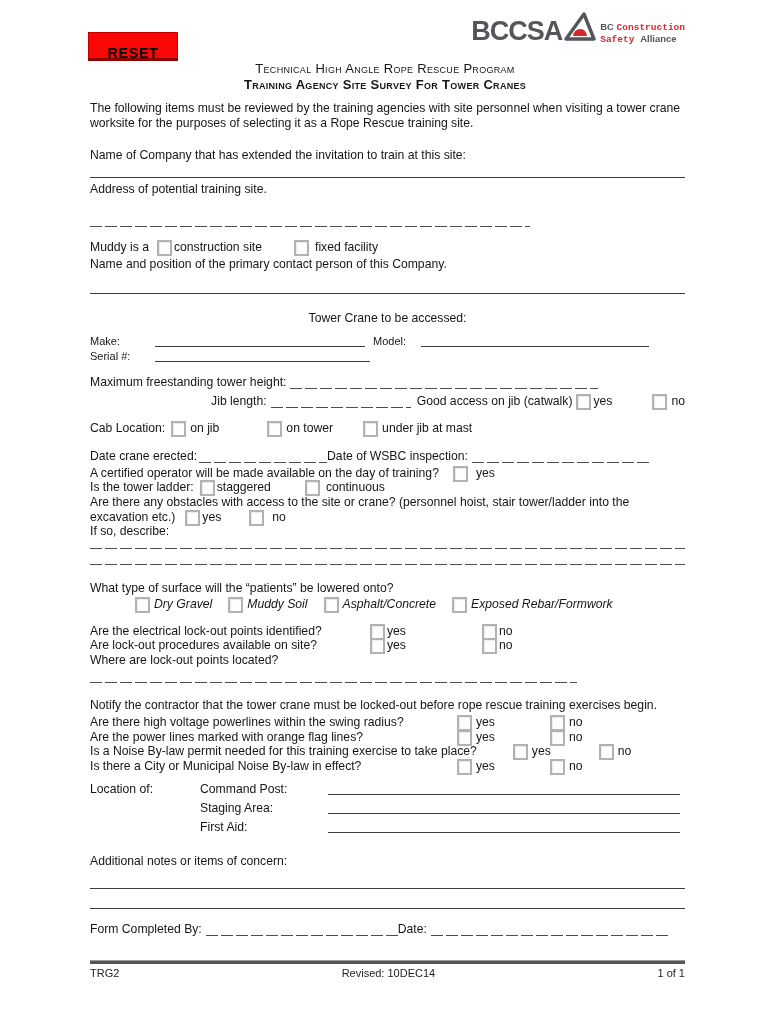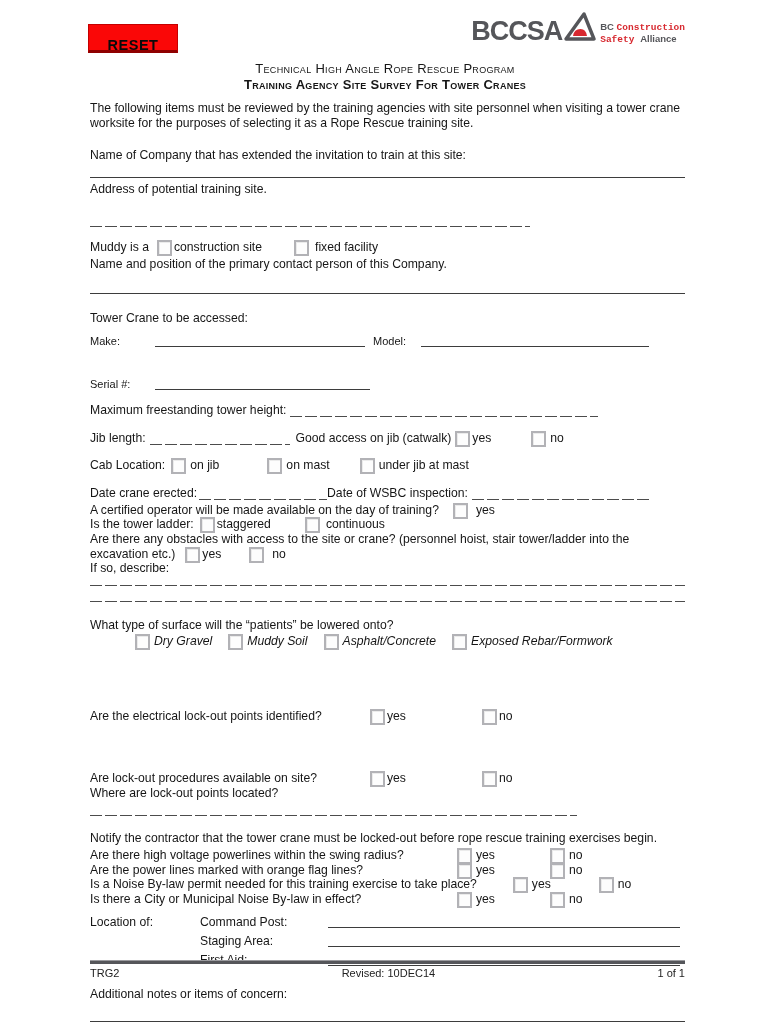--- a/index.html
+++ b/index.html
@@ -7,7 +7,7 @@
         font-family:"Liberation Sans","DejaVu Sans",sans-serif;font-size:12.2px;color:#161616;
         -webkit-font-smoothing:antialiased;}
   
-  .reset-btn{position:absolute;left:88px;top:24px;width:90px;height:29px;background:#fa0707;
+  .reset-btn{position:absolute;left:88px;top:32px;width:90px;height:29px;background:#fa0707;
         border:1px solid #c40000;border-bottom:3px solid #8f0000;color:#0a0a0a;font-weight:bold;
         font-size:14.5px;letter-spacing:.5px;font-family:inherit;cursor:pointer;padding:12px;}
   .logo{position:absolute;top:12px;right:85px;display:flex;align-items:flex-end;}

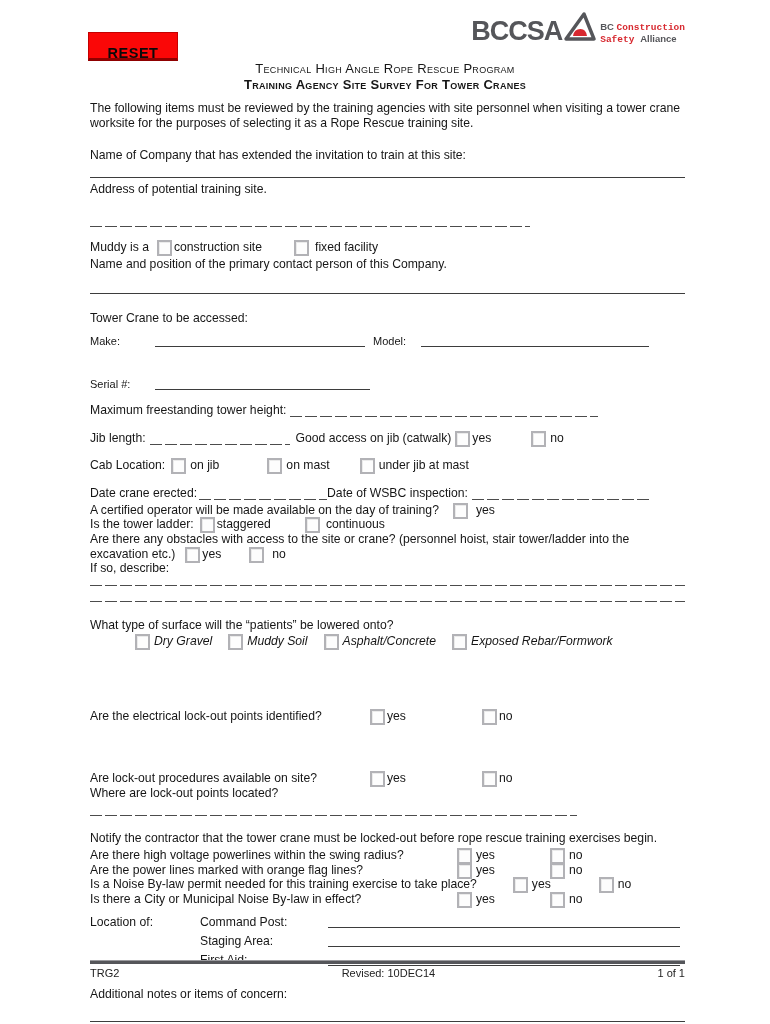--- a/index.html
+++ b/index.html
@@ -92,7 +92,7 @@
     <div class="row" style="margin-top:2px;">Name and position of the primary contact person of this Company.</div>
     <div class="sline-row" style="margin-top:21px;"></div>
 
-    <div class="row" style="margin-top:17px;">Tower Crane to be accessed:</div>
+    <div class="row" style="margin-top:17px;text-align:center;">Tower Crane to be accessed:</div>
 
     <div class="row" style="margin-top:9px;">
       <span class="small" style="display:inline-block;width:65px;">Make:</span><span class="sfill" style="width:210px;"></span><span class="small ml8" style="display:inline-block;width:44px;">Model:</span><span class="sfill ml4" style="width:228px;"></span>

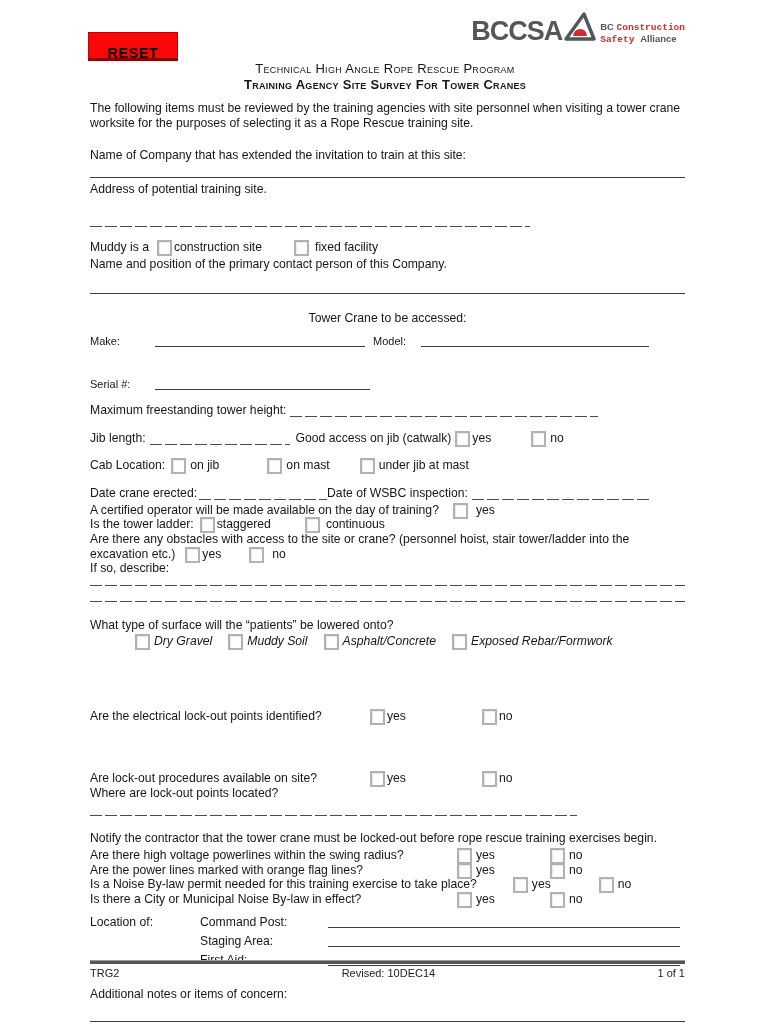--- a/index.html
+++ b/index.html
@@ -97,7 +97,7 @@
     <div class="row" style="margin-top:9px;">
       <span class="small" style="display:inline-block;width:65px;">Make:</span><span class="sfill" style="width:210px;"></span><span class="small ml8" style="display:inline-block;width:44px;">Model:</span><span class="sfill ml4" style="width:228px;"></span>
     </div>
-    <div class="row" style="margin-top:28px;">
+    <div class="row" style="margin-top:0;">
       <span class="small" style="display:inline-block;width:65px;">Serial #:</span><span class="sfill" style="width:215px;"></span>
     </div>
 

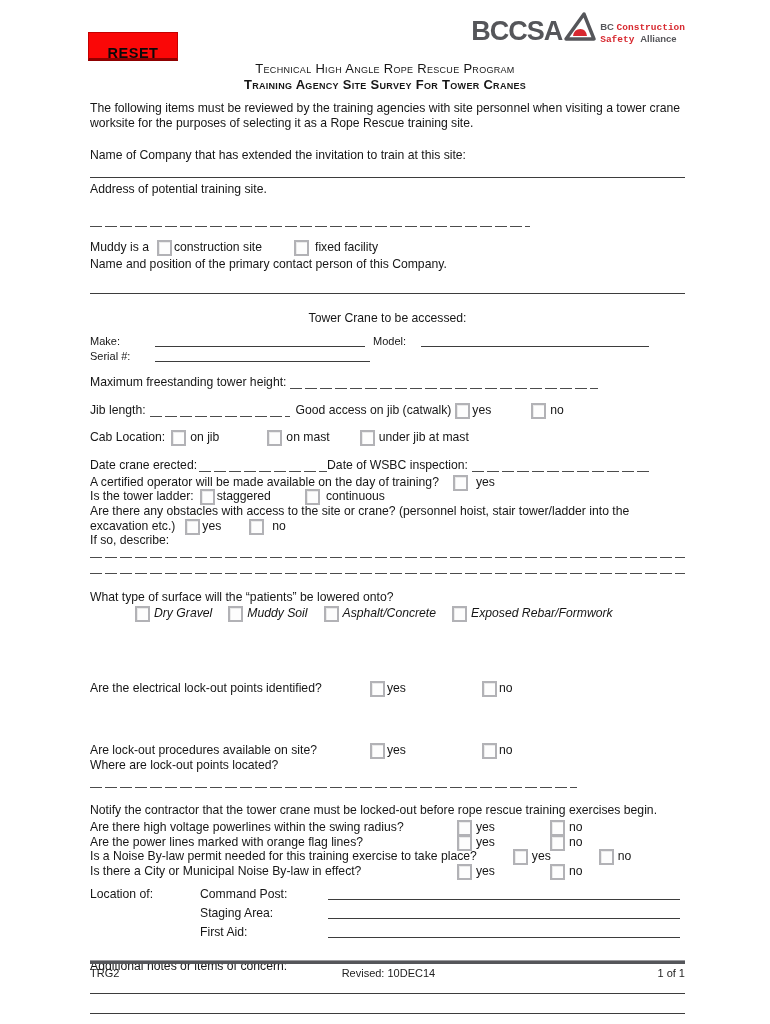--- a/index.html
+++ b/index.html
@@ -105,7 +105,7 @@
       <span>Maximum freestanding tower height:</span><span class="ufill ml4" style="width:308px;"></span>
     </div>
 
-    <div class="row" style="margin-top:13px;">
+    <div class="row" style="margin-top:4px;text-align:right;">
       <span>Jib length:</span><span class="ufill ml4" style="width:140px;"></span><span class="ml6">Good access on jib (catwalk)</span><span class="cb ml4"></span><span class="ml2">yes</span><span class="cb ml40"></span><span class="ml4">no</span>
     </div>
 

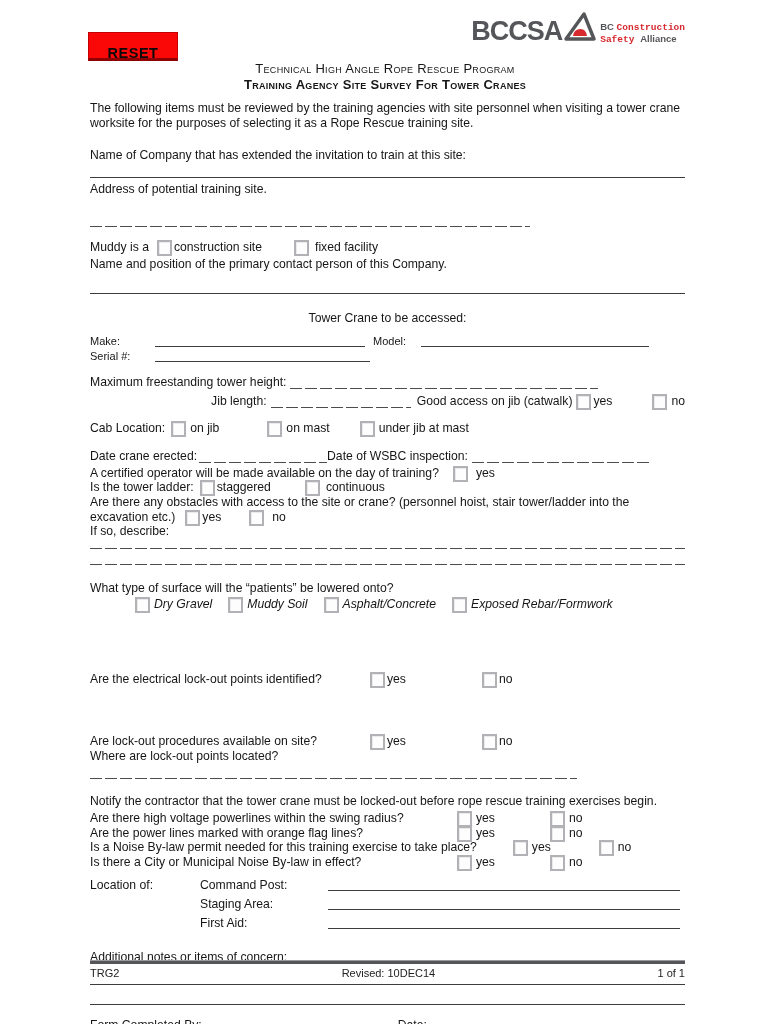--- a/index.html
+++ b/index.html
@@ -110,7 +110,7 @@
     </div>
 
     <div class="row" style="margin-top:12px;">
-      <span>Cab Location:</span><span class="cb ml6"></span><span class="ml4">on jib</span><span class="cb ml48"></span><span class="ml4">on mast</span><span class="cb ml30"></span><span class="ml4">under jib at mast</span>
+      <span>Cab Location:</span><span class="cb ml6"></span><span class="ml4">on jib</span><span class="cb ml48"></span><span class="ml4">on tower</span><span class="cb ml30"></span><span class="ml4">under jib at mast</span>
     </div>
 
     <div class="row" style="margin-top:14px;">

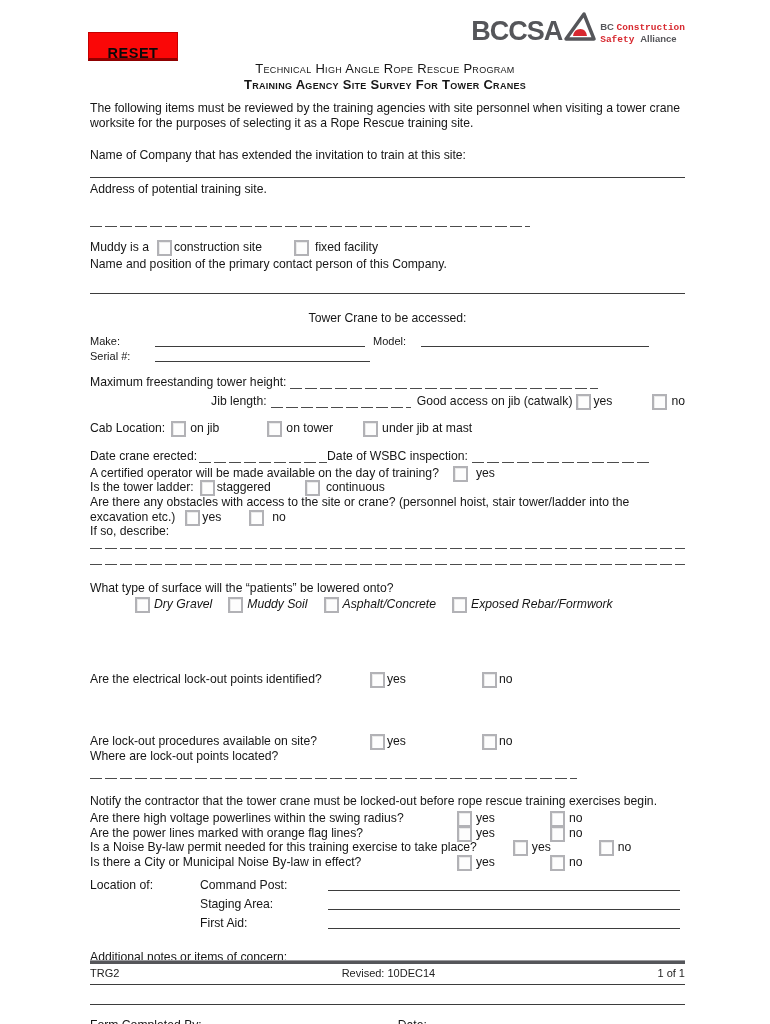--- a/index.html
+++ b/index.html
@@ -30,7 +30,7 @@
   .cb{display:inline-block;width:11px;height:12px;border:2px solid #b2b2b6;background:#fdfdfd;
       box-shadow:inset 1px 1px 0 rgba(0,0,0,.07);vertical-align:-3px;margin-top:-4px;margin-bottom:-2px;cursor:pointer;}
   .small{font-size:11px;}
-  .q280{display:inline-block;width:280px;margin-top:48px;}
+  .q280{display:inline-block;width:280px;}
   .q367{display:inline-block;width:367px;}
   .ynA{display:inline-block;width:112px;}
   .ynB{display:inline-block;width:93px;}

